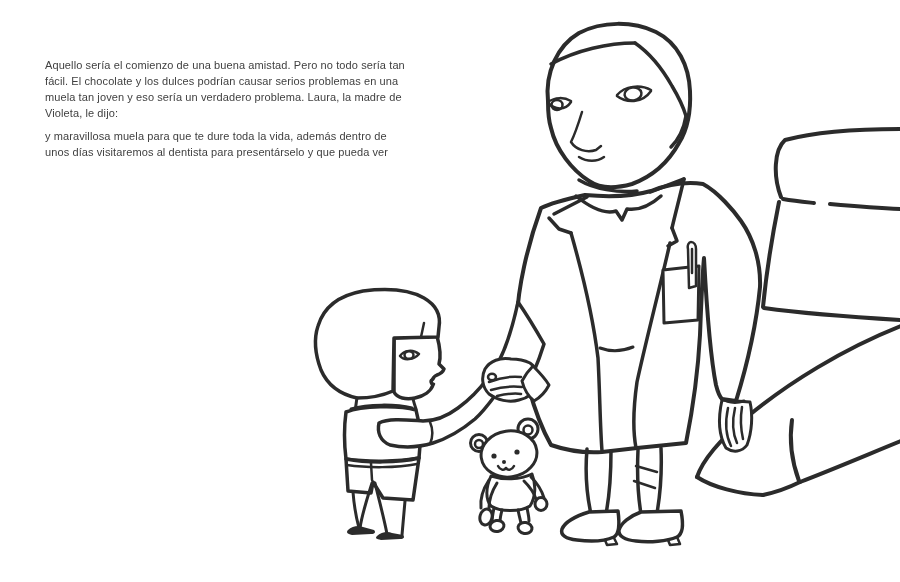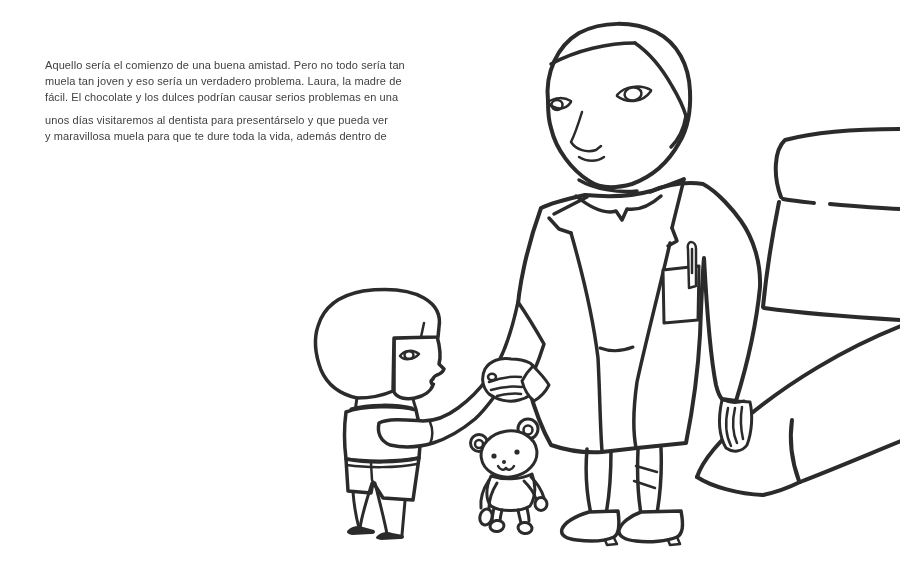--- a/index.html
+++ b/index.html
@@ -44,8 +44,8 @@
   <div class="story">
     <div class="para">
       <div class="line">Aquello sería el comienzo de una buena amistad. Pero no todo sería tan</div>
+      <div class="line">fácil. El chocolate y los dulces podrían causar serios problemas en una</div>
       <div class="line">muela tan joven y eso sería un verdadero problema. Laura, la madre de</div>
-      <div class="line">fácil. El chocolate y los dulces podrían causar serios problemas en una</div>
     </div>
     <div class="para">
       <div class="line">unos días visitaremos al dentista para presentárselo y que pueda ver</div>

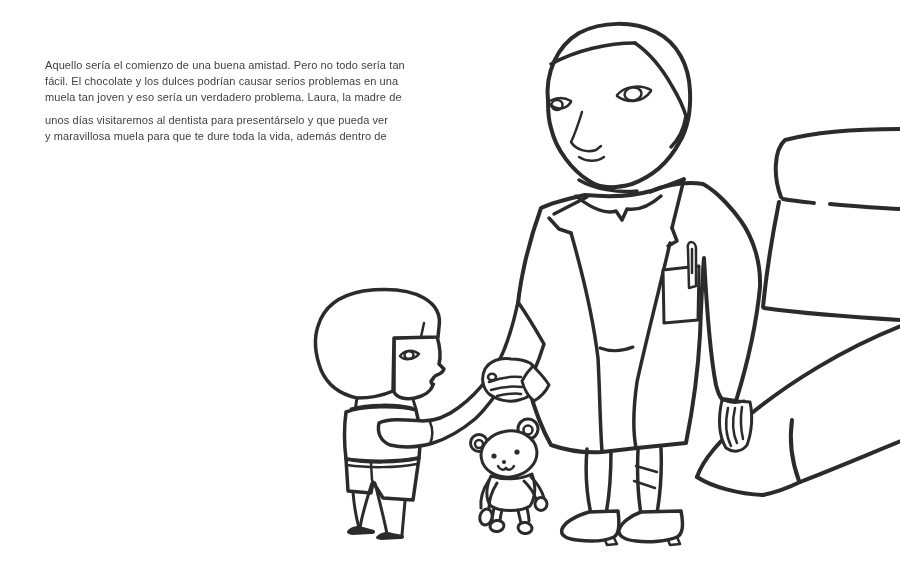--- a/index.html
+++ b/index.html
@@ -46,6 +46,7 @@
       <div class="line">Aquello sería el comienzo de una buena amistad. Pero no todo sería tan</div>
       <div class="line">fácil. El chocolate y los dulces podrían causar serios problemas en una</div>
       <div class="line">muela tan joven y eso sería un verdadero problema. Laura, la madre de</div>
+      <div class="line">Violeta, le dijo:</div>
     </div>
     <div class="para">
       <div class="line">unos días visitaremos al dentista para presentárselo y que pueda ver</div>

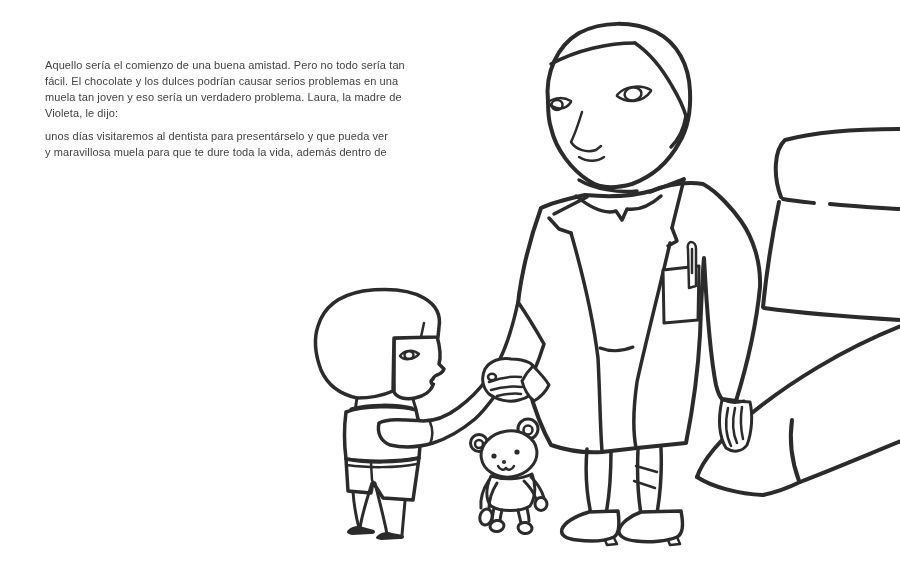--- a/index.html
+++ b/index.html
@@ -49,8 +49,8 @@
       <div class="line">Violeta, le dijo:</div>
     </div>
     <div class="para">
+      <div class="line">y maravillosa muela para que te dure toda la vida, además dentro de</div>
       <div class="line">unos días visitaremos al dentista para presentárselo y que pueda ver</div>
-      <div class="line">y maravillosa muela para que te dure toda la vida, además dentro de</div>
     </div>
   </div>
 

